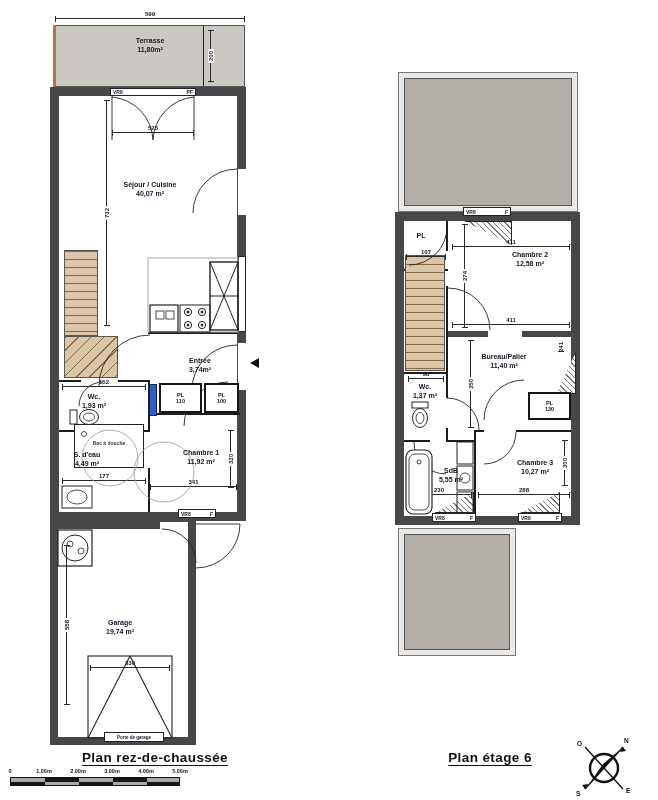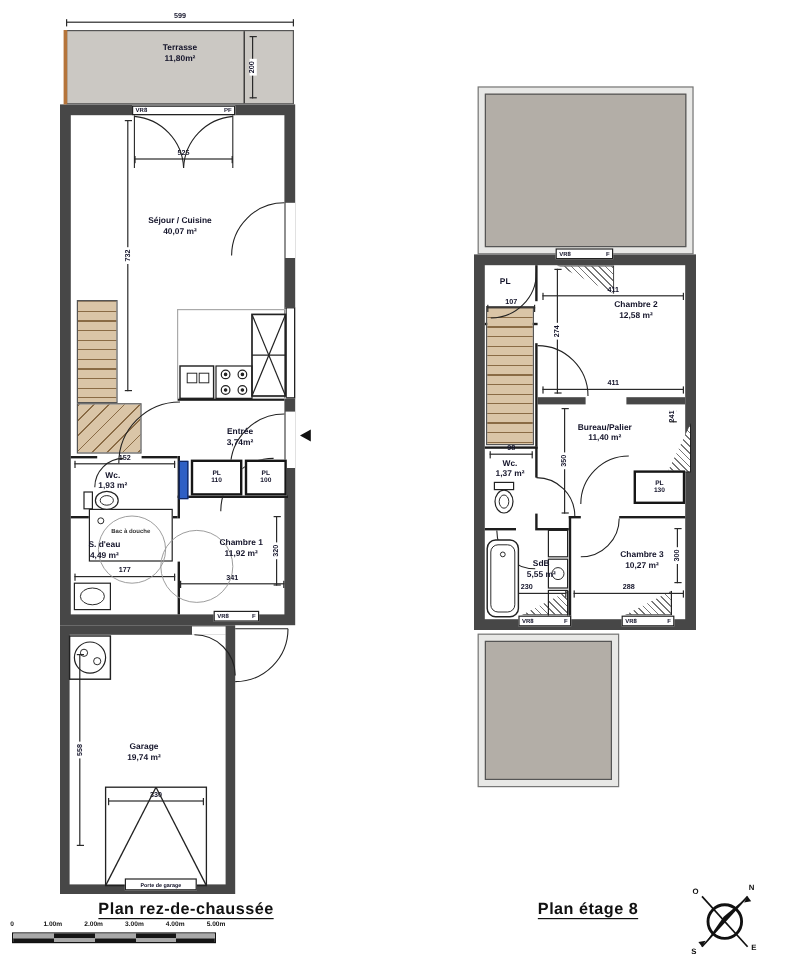--- a/index.html
+++ b/index.html
@@ -290,7 +290,7 @@
     <div class="roof-outer" style="left:398px;top:528px;width:118px;height:128px;"></div>
     <div class="roof-inner" style="left:404px;top:534px;width:106px;height:116px;"></div>
 
-    <div class="cap" style="left:410px;top:750px;width:160px;">Plan étage 8</div>
+    <div class="cap" style="left:410px;top:750px;width:160px;">Plan étage 6</div>
   </div>
 
   <svg class="ovl" width="658" height="800" viewBox="0 0 658 800">

